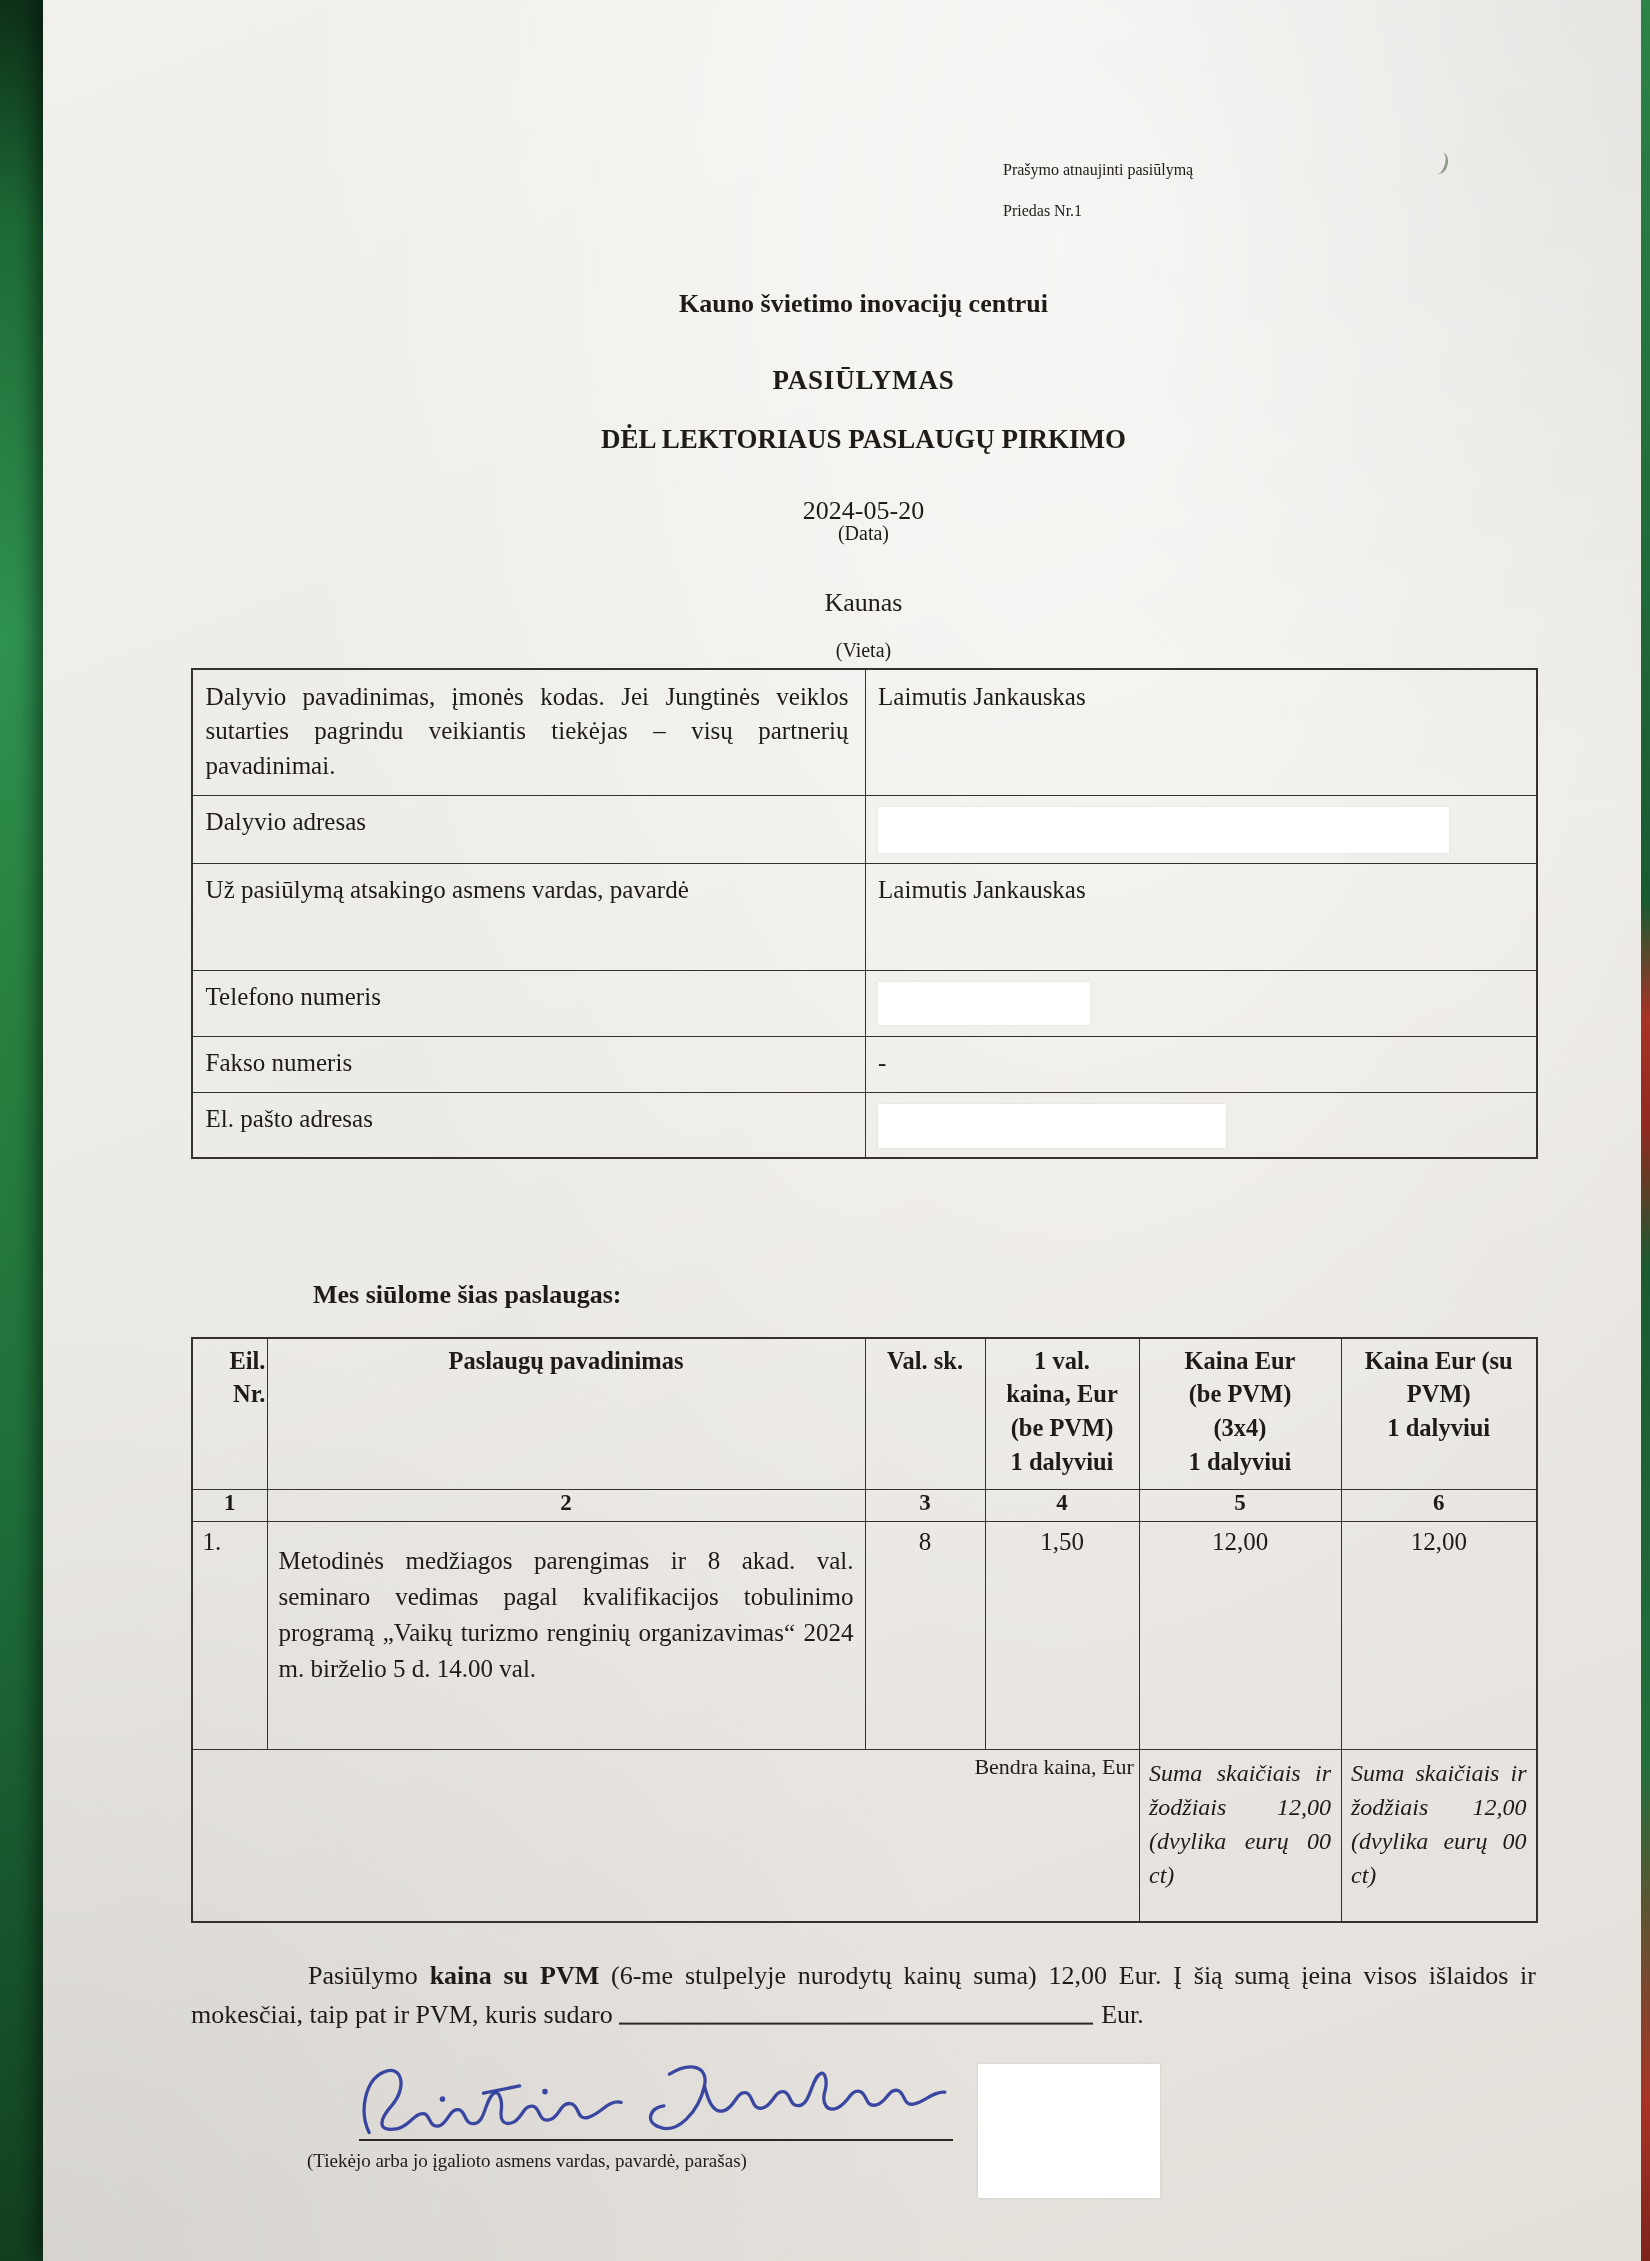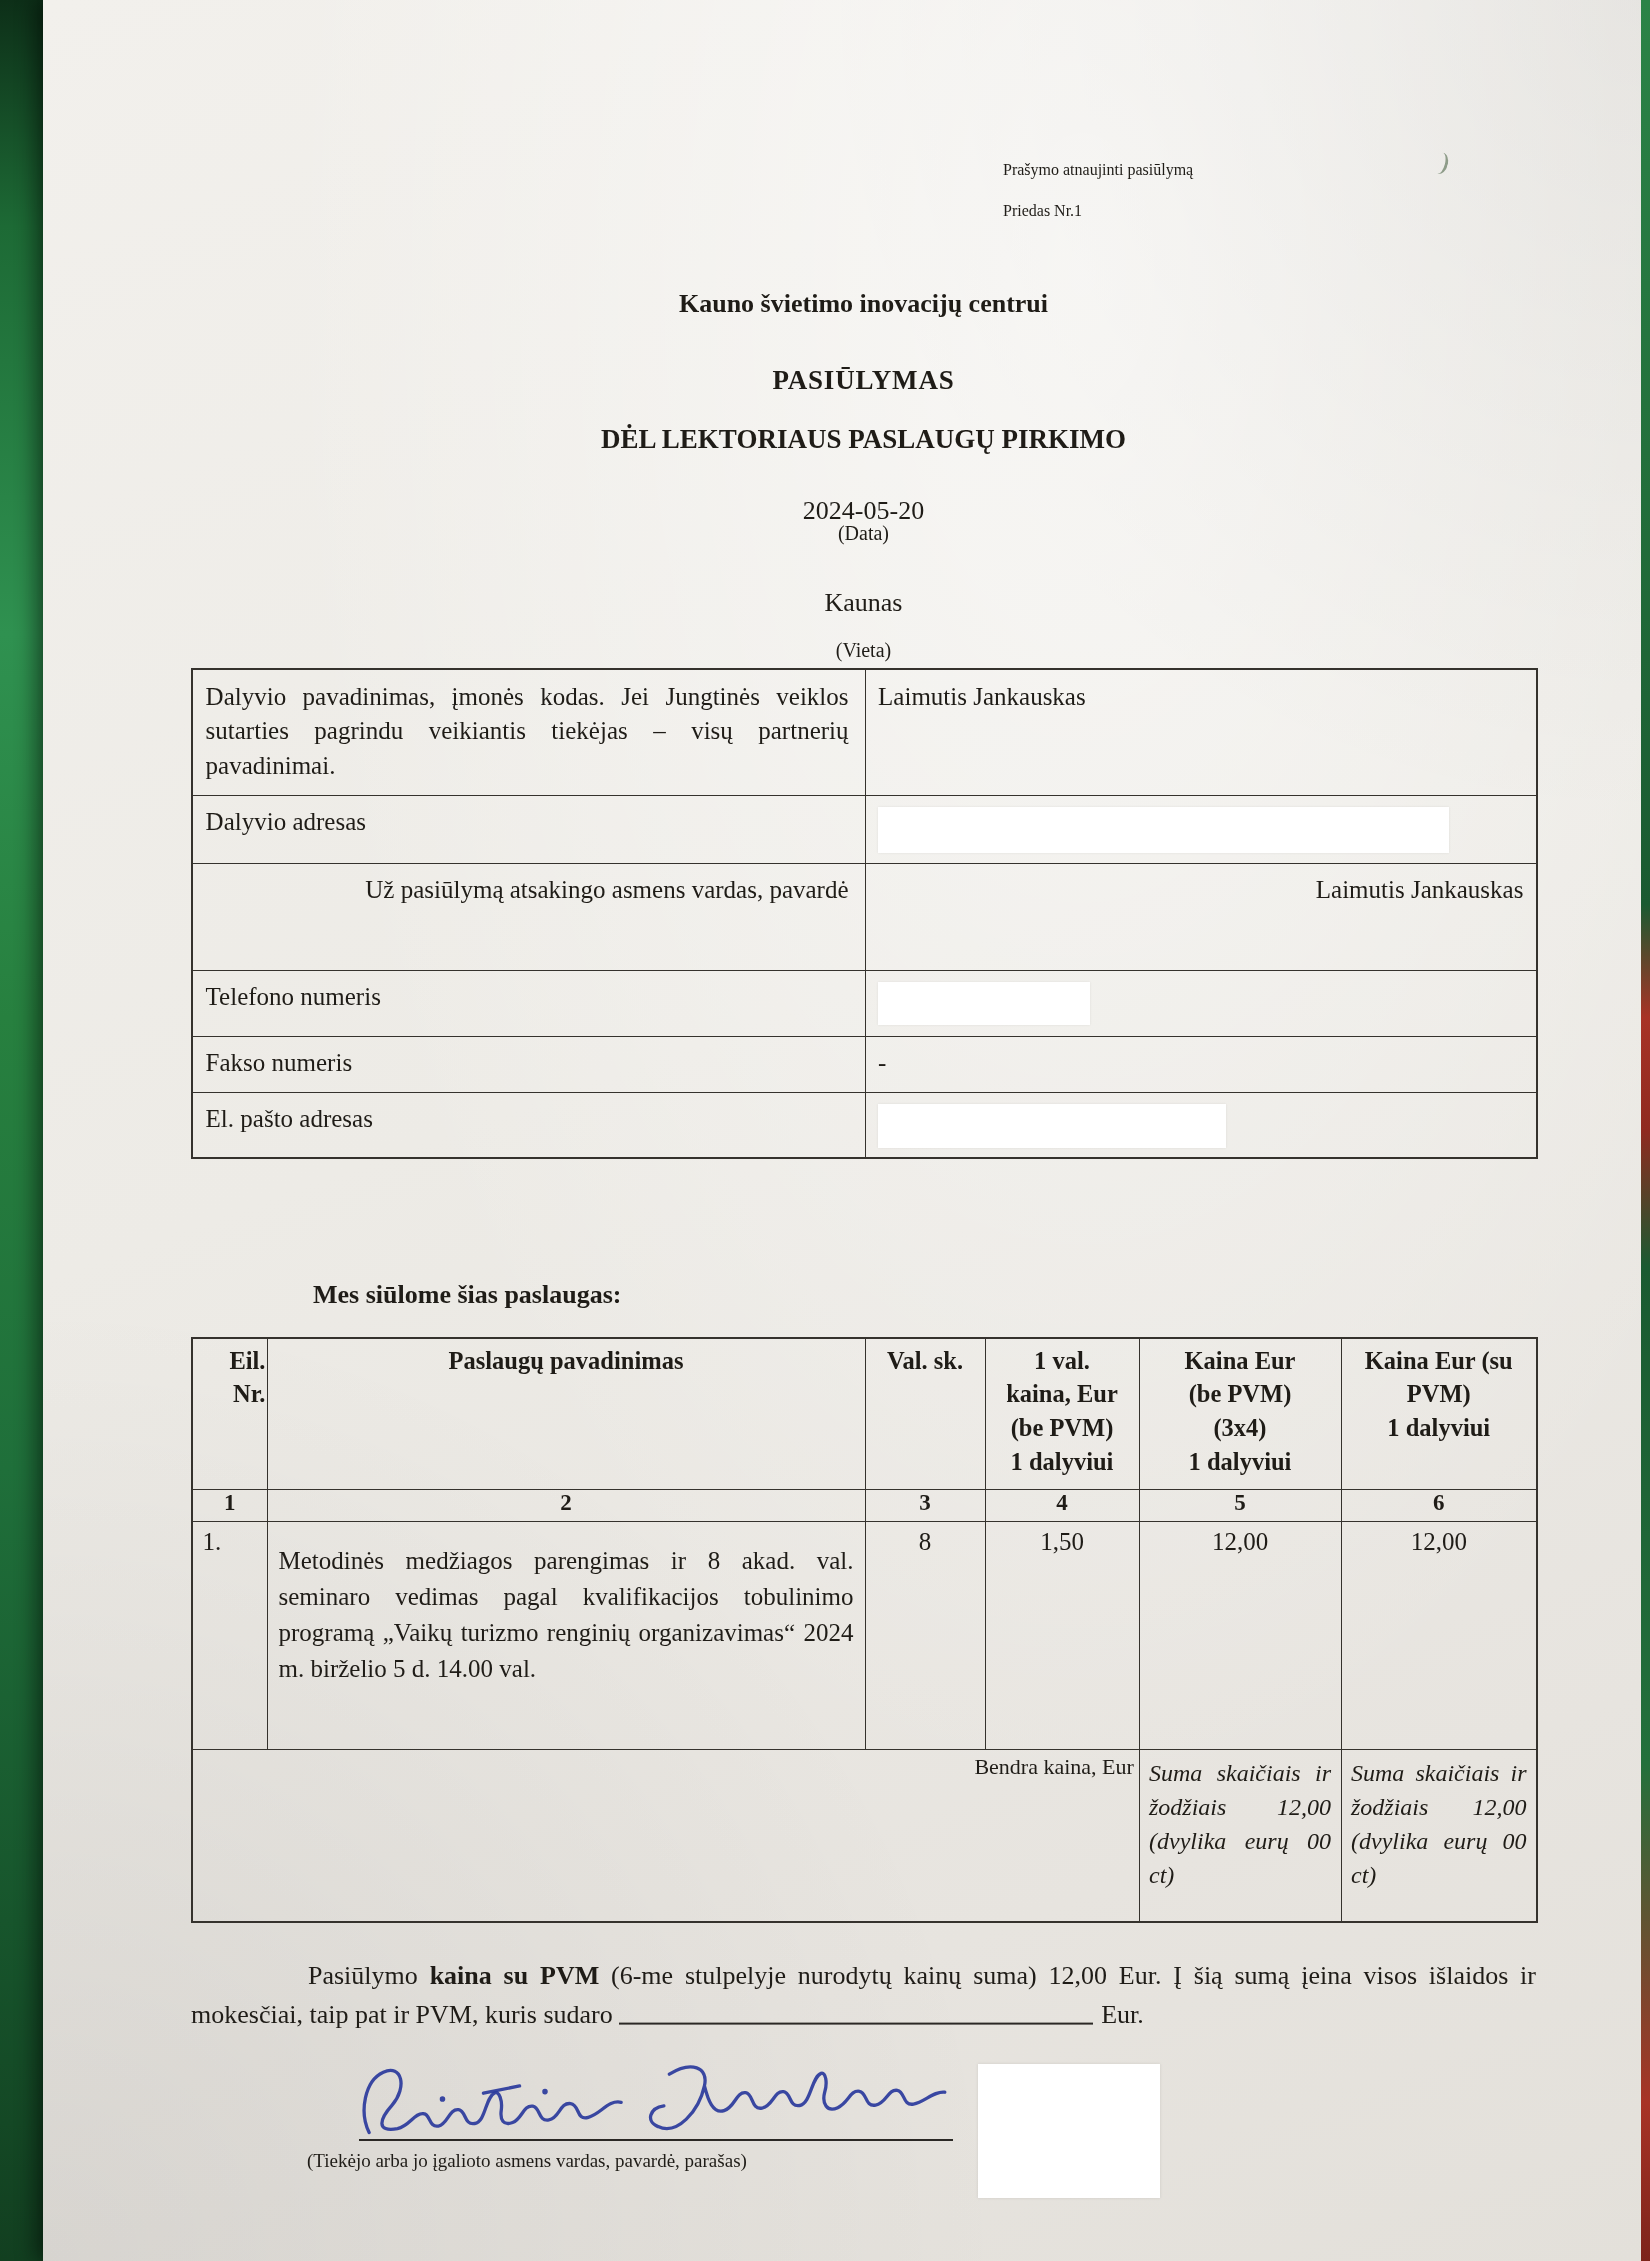--- a/index.html
+++ b/index.html
@@ -62,7 +62,7 @@
   .val { padding: 9.5px 12.6px; }
   .ir1 { height: 126px; } .ir1 .lbl { text-align: justify; }
   .ir2 { height: 68px; }
-  .ir3 { height: 107px; text-align: right; }
+  .ir3 { height: 107px; }
   .ir4 { height: 66px; }
   .ir5 { height: 56px; }
   .ir6 { height: 66px; }

